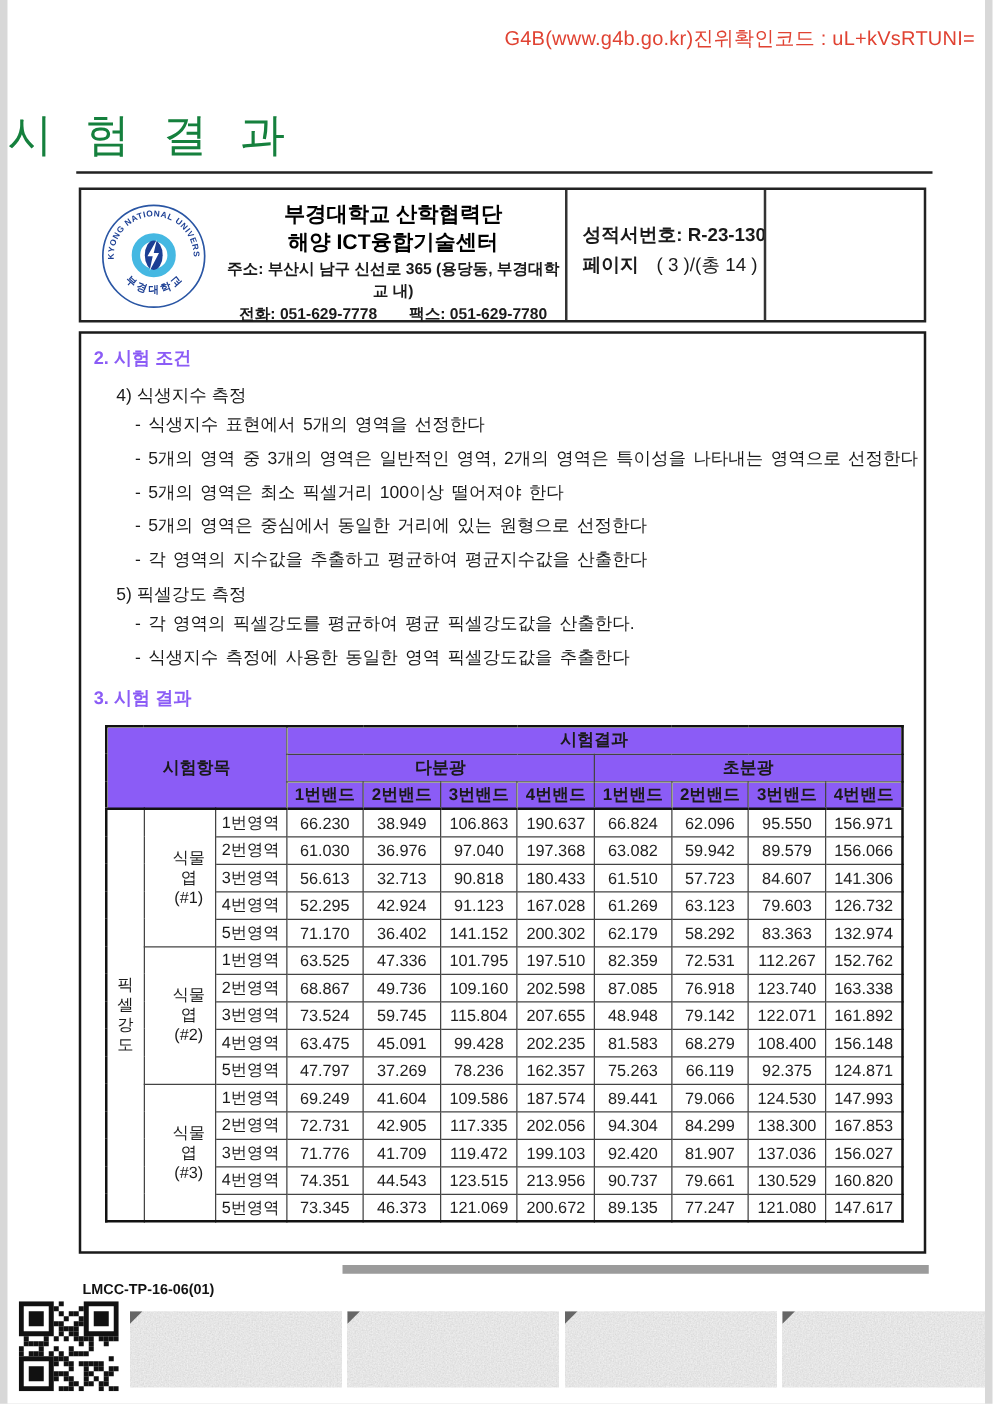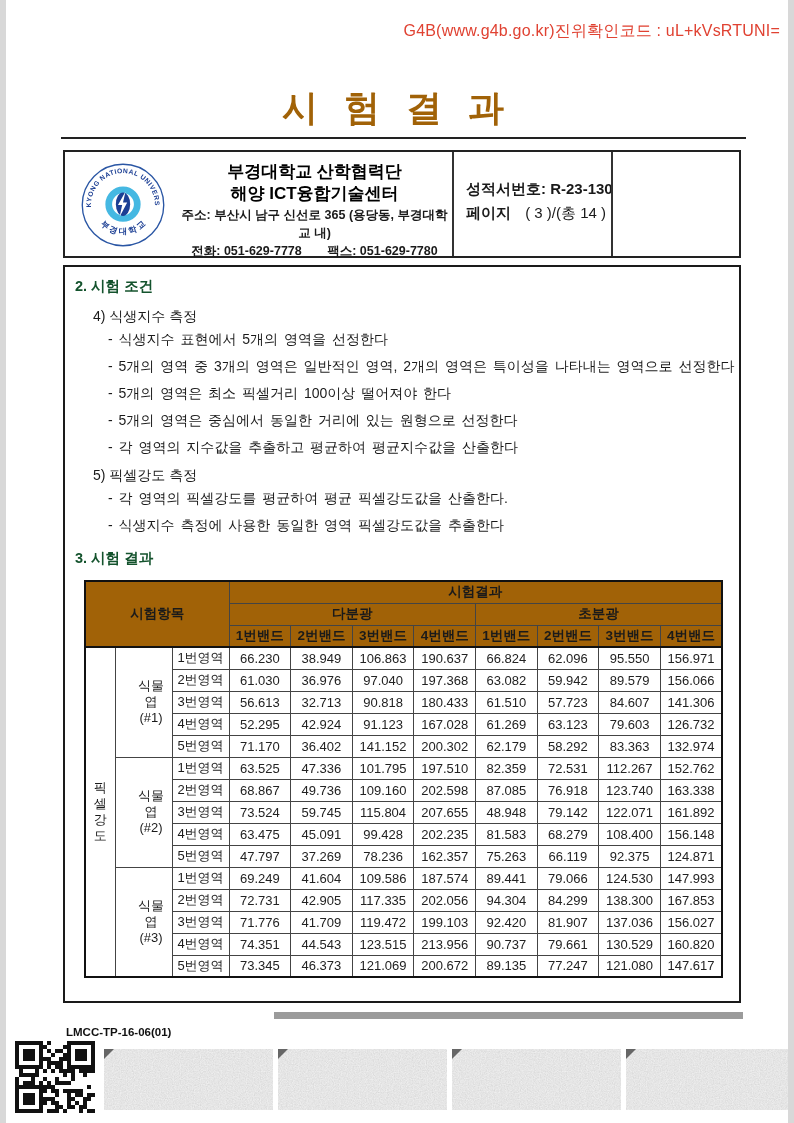--- a/index.html
+++ b/index.html
@@ -8,8 +8,8 @@
 
   .g4b { position:absolute; top:21px; right:8px; font-size:16px; color:#e04232; letter-spacing:0.2px; }
 
-  .title { position:absolute; top:84px; left:0; width:100%; text-align:center;
-           font-size:36px; font-weight:bold; letter-spacing:8px; color:#a16207; }
+  .title { position:absolute; top:84px; left:0; width:100%; text-align:left;
+           font-size:36px; font-weight:normal; letter-spacing:8px; color:#15803d; }
   .title-rule { position:absolute; top:137px; left:55px; width:685px; height:2px; background:#222; }
 
   .header-box { position:absolute; top:150px; left:57px; width:678px; height:108px;

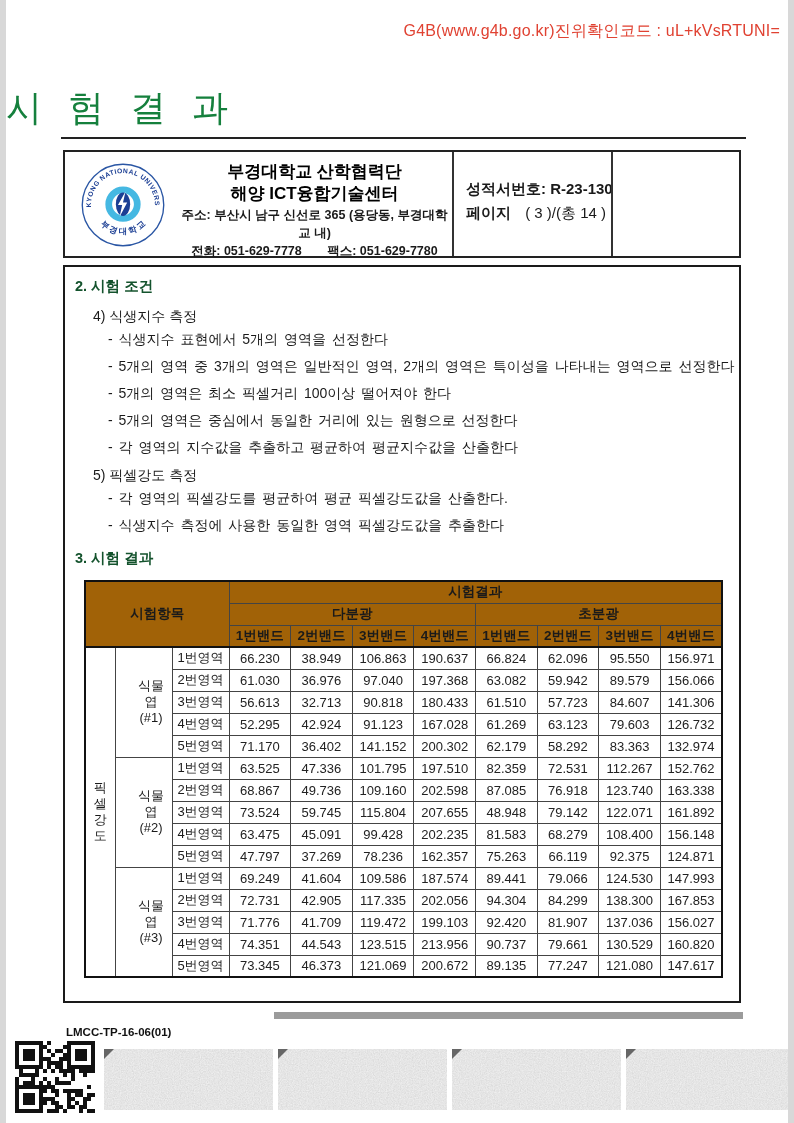--- a/index.html
+++ b/index.html
@@ -32,7 +32,7 @@
 
   .main-box { position:absolute; top:265px; left:57px; width:678px; height:738px;
               border:2px solid #1a1a1a; }
-  .sec-heading { font-weight:bold; font-size:14.5px; margin:10px 0 0 10px; color:#14532d; }
+  .sec-heading { font-weight:bold; font-size:14.5px; margin:10px 0 0 10px; color:#8b5cf6; }
   .sec-heading.s3 { margin-top:10px; }
   .item-title { font-size:14px; margin:12px 0 0 28px; }
   .item-title.i5 { margin-top:6px; }

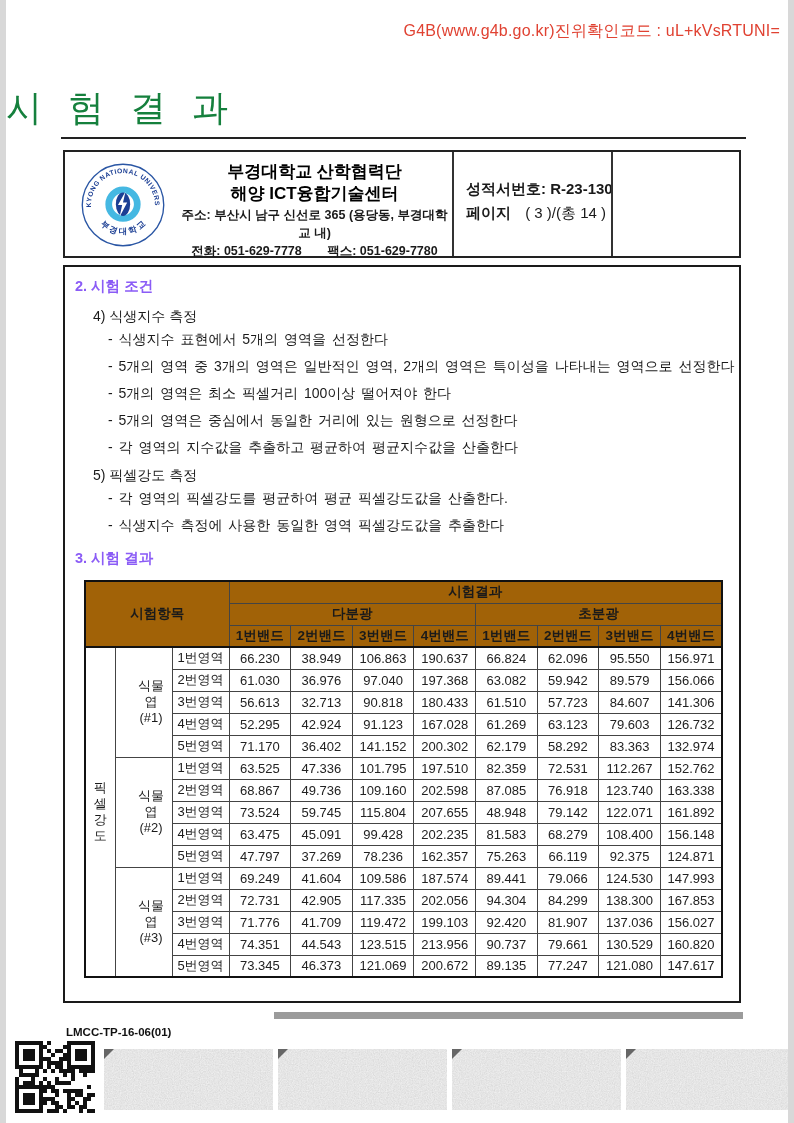--- a/index.html
+++ b/index.html
@@ -43,7 +43,7 @@
                   border:2px solid #111; }
   table.results th, table.results td { border:1px solid #444; height:22px; text-align:center;
                   vertical-align:middle; font-size:13px; overflow:hidden; }
-  table.results thead th { background:#a16207; font-weight:bold; font-size:13.5px; }
+  table.results thead th { background:#8b5cf6; font-weight:bold; font-size:13.5px; }
   table.results thead tr.band-tr th { border-bottom:2px solid #111; }
   th.testitem { border-bottom:2px solid #111 !important; }
   th.rowgroup { font-weight:normal; width:30px; word-break:break-all; line-height:16px; padding:0 2px; }

